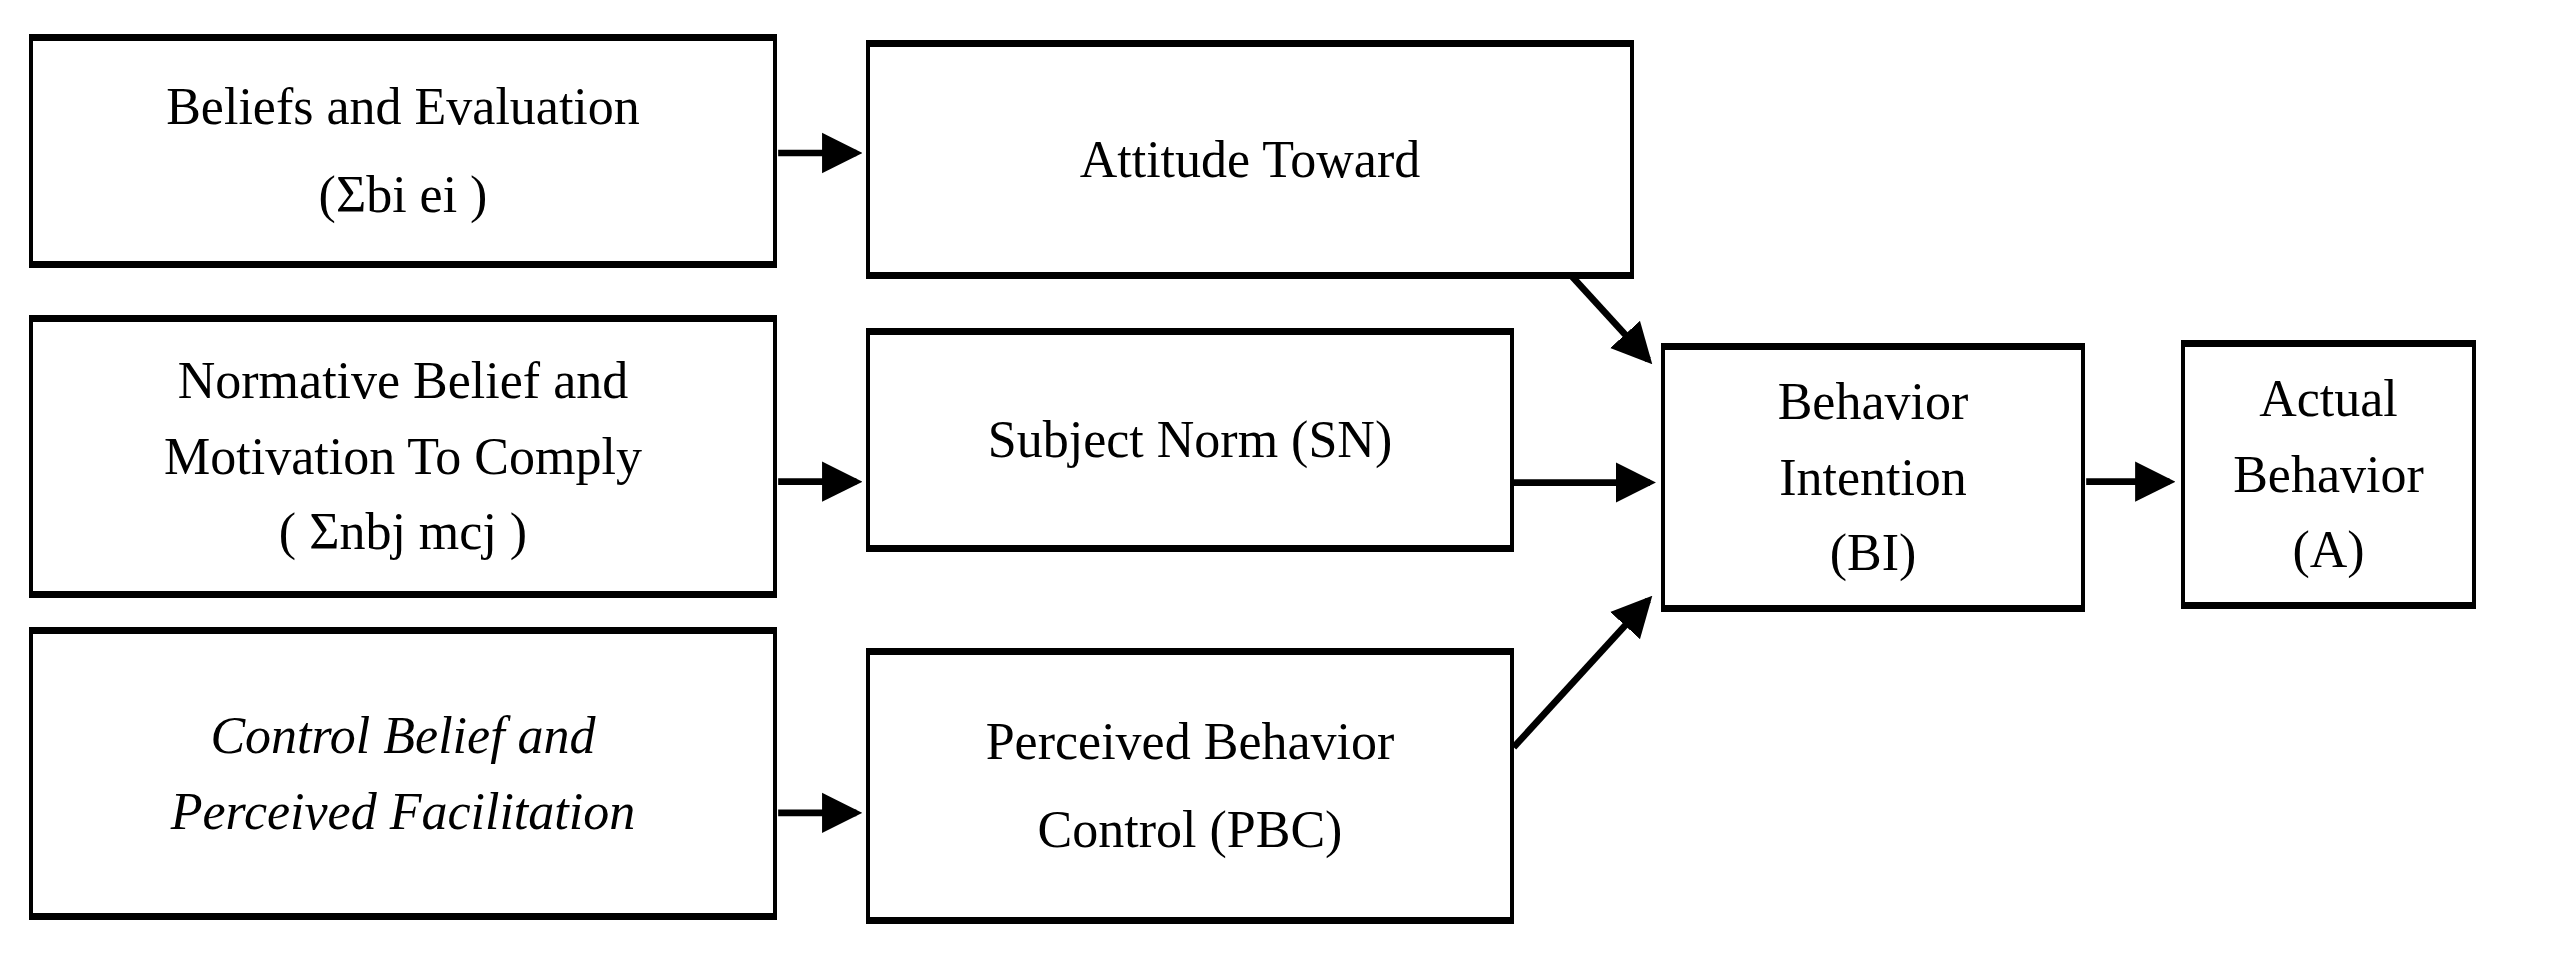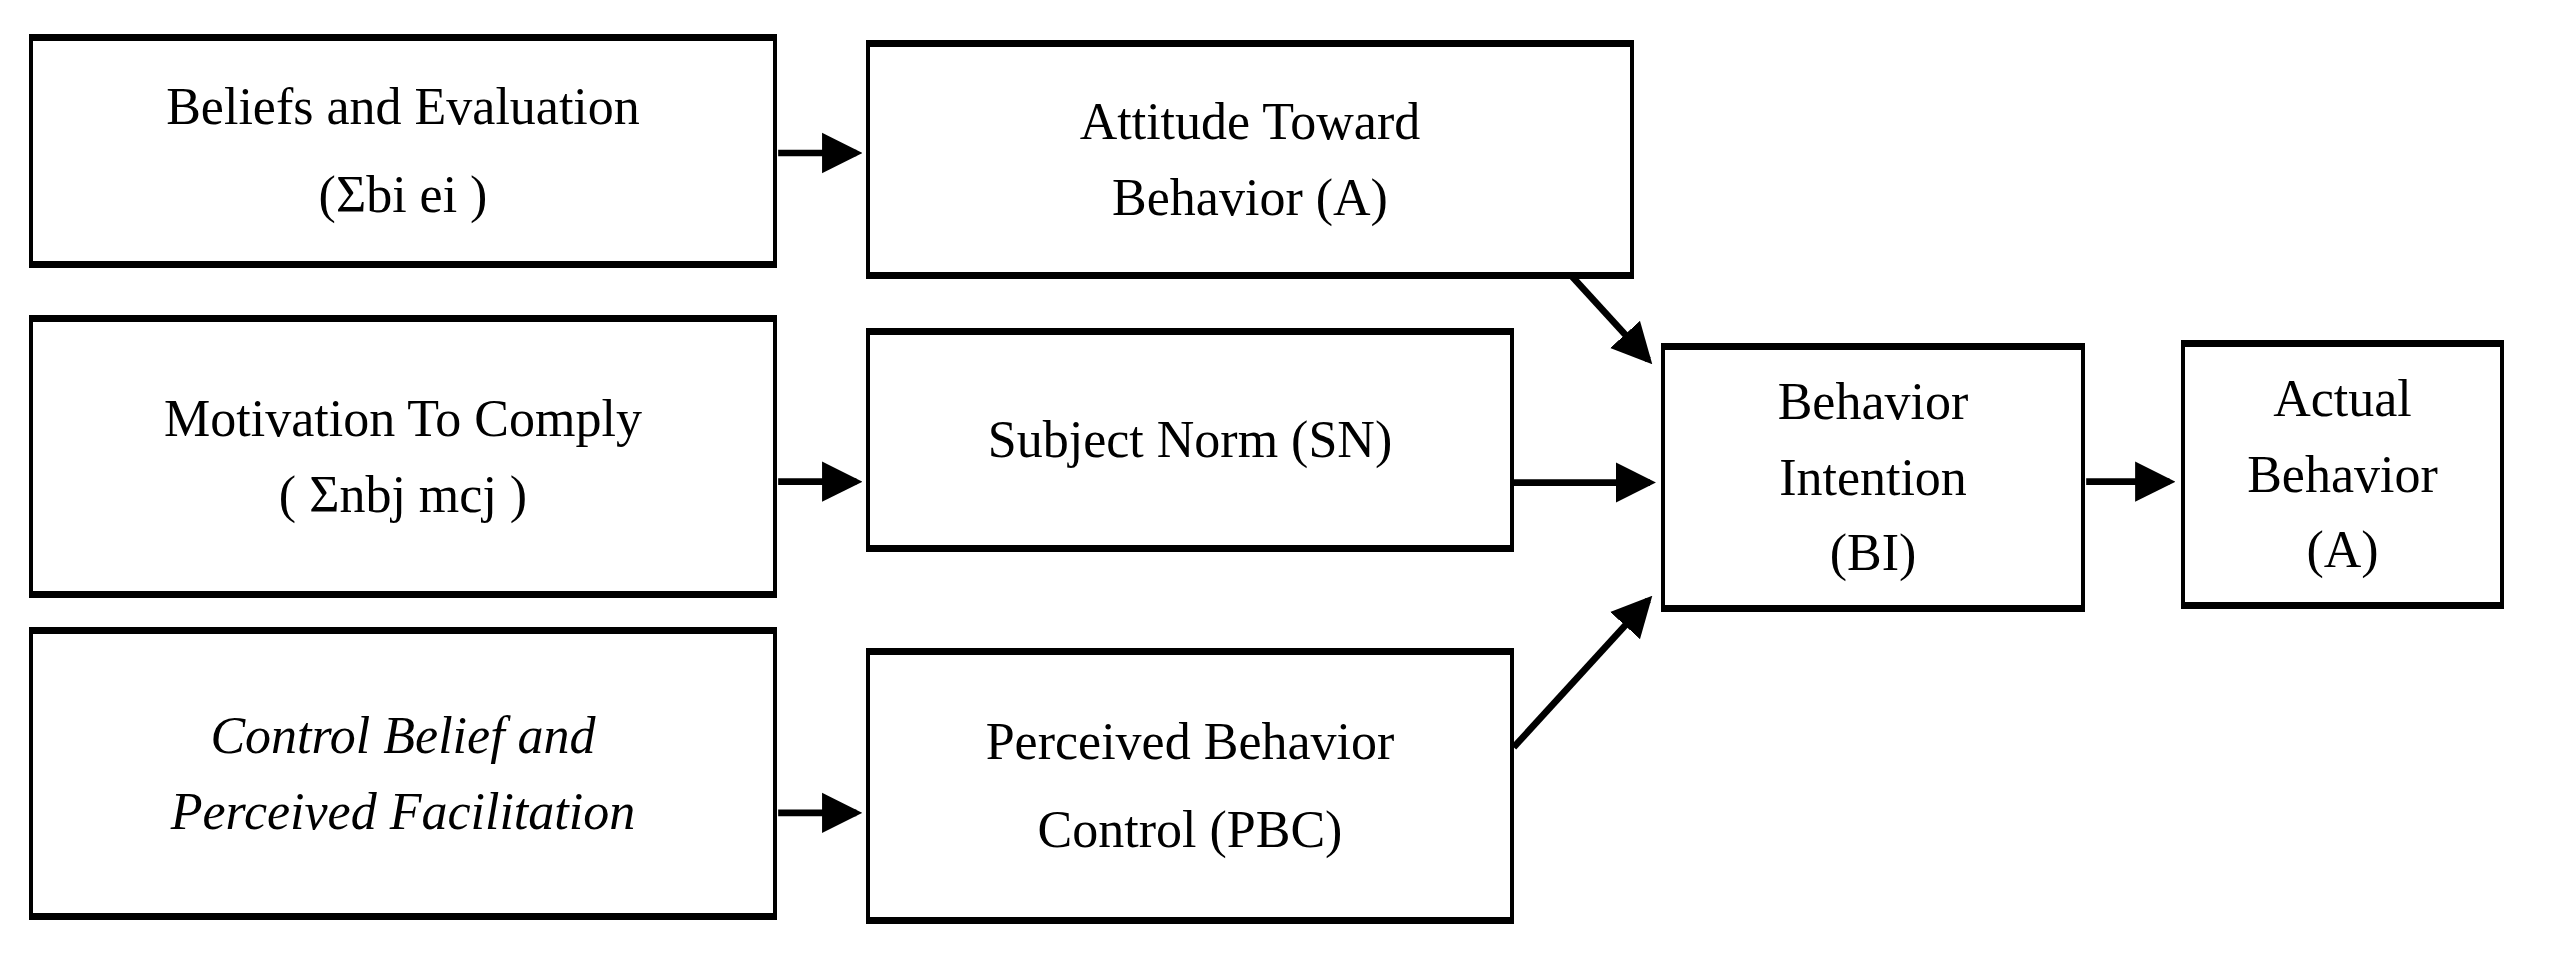--- a/index.html
+++ b/index.html
@@ -110,7 +110,6 @@
 
   <div class="box" id="box-attitude">
     <div>Attitude Toward</div>
-    <div>Behavior (A)</div>
   </div>
 
   <div class="box gap-lg" id="box-pbc">

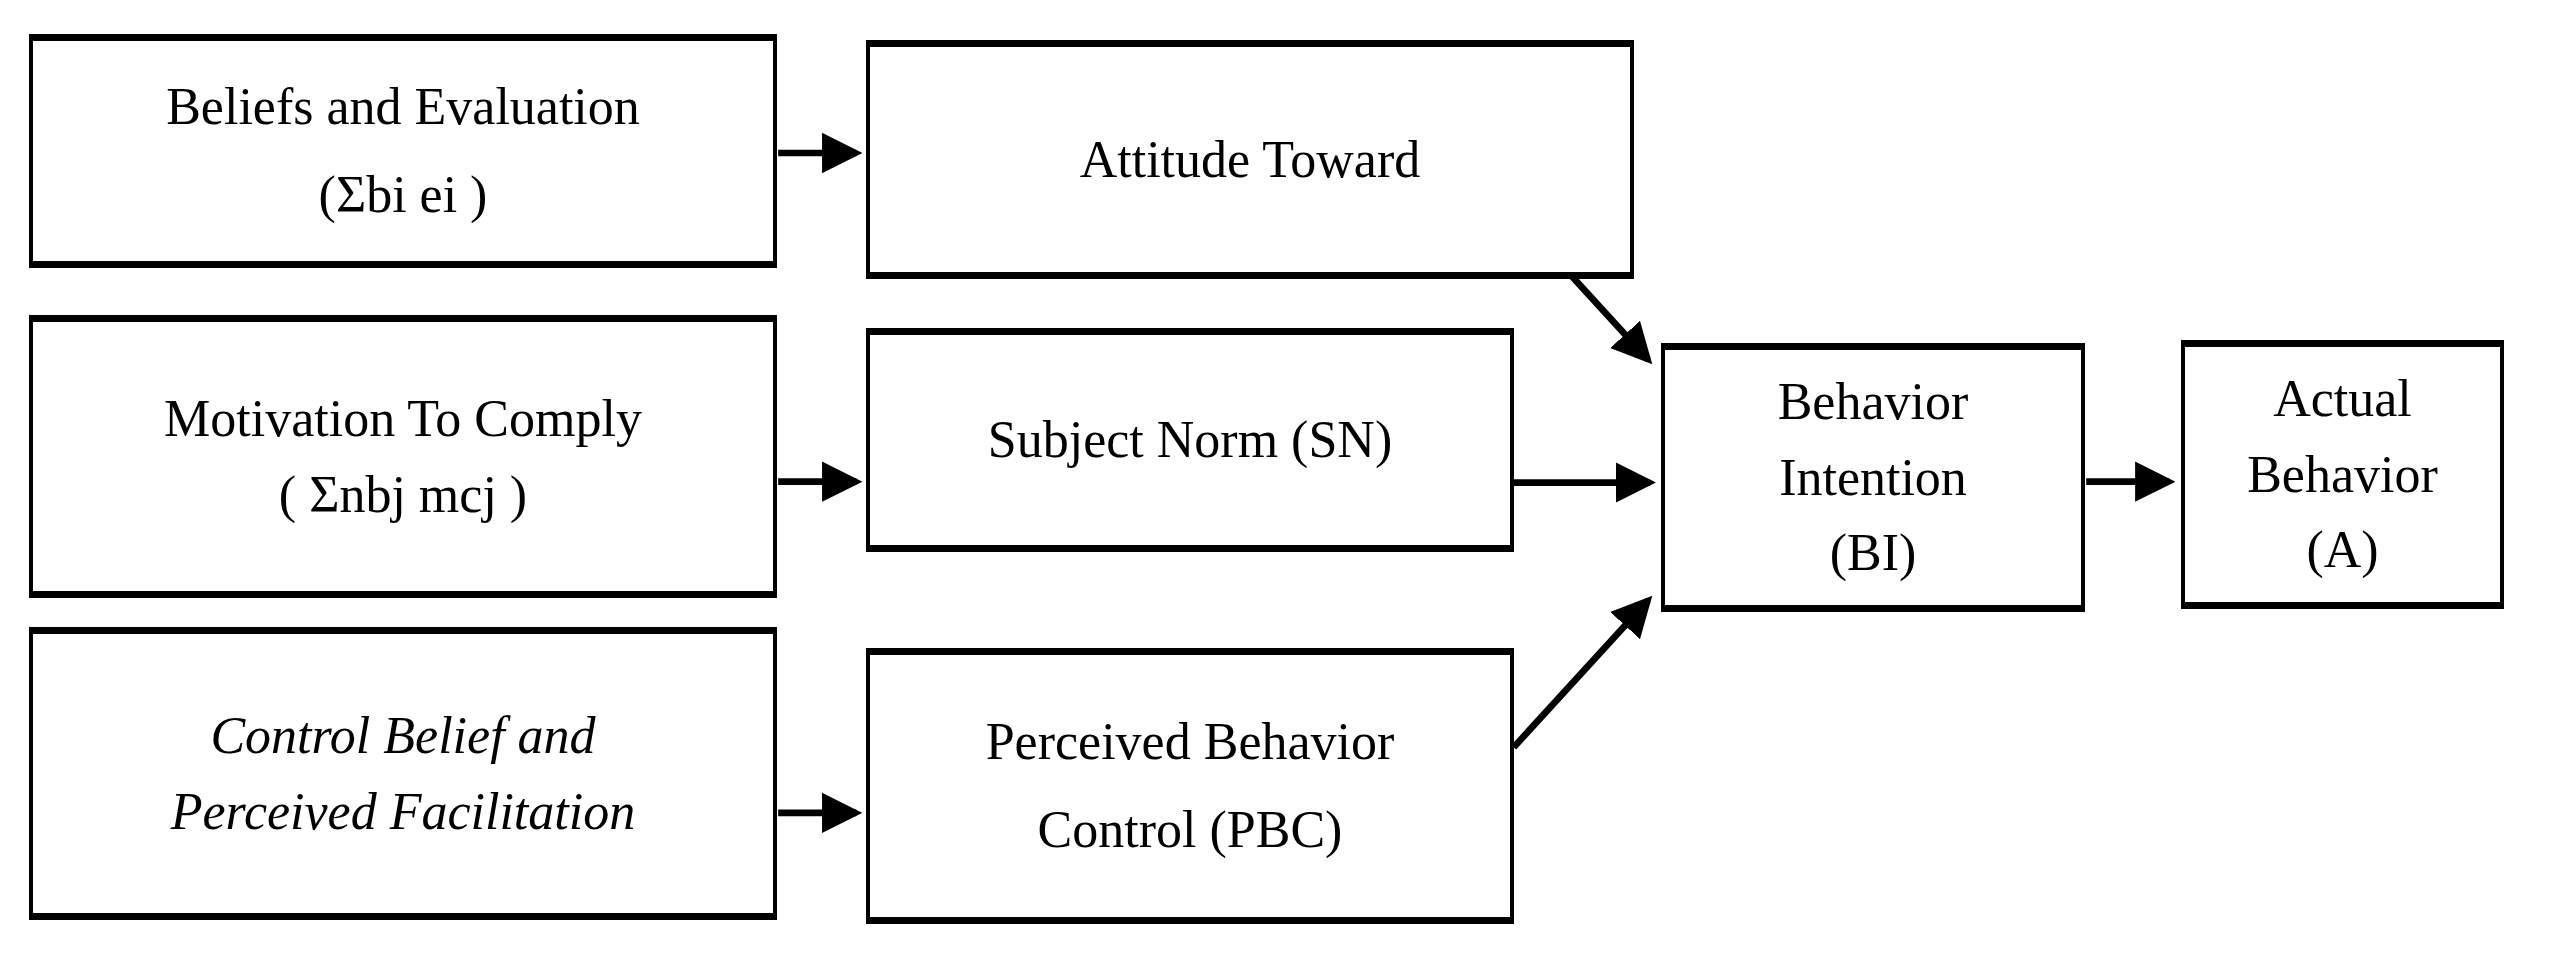--- a/index.html
+++ b/index.html
@@ -99,6 +99,7 @@
   </div>
 
   <div class="box" id="box-normative">
+    <div>Normative Belief and</div>
     <div>Motivation To Comply</div>
     <div>( Σnbj mcj )</div>
   </div>

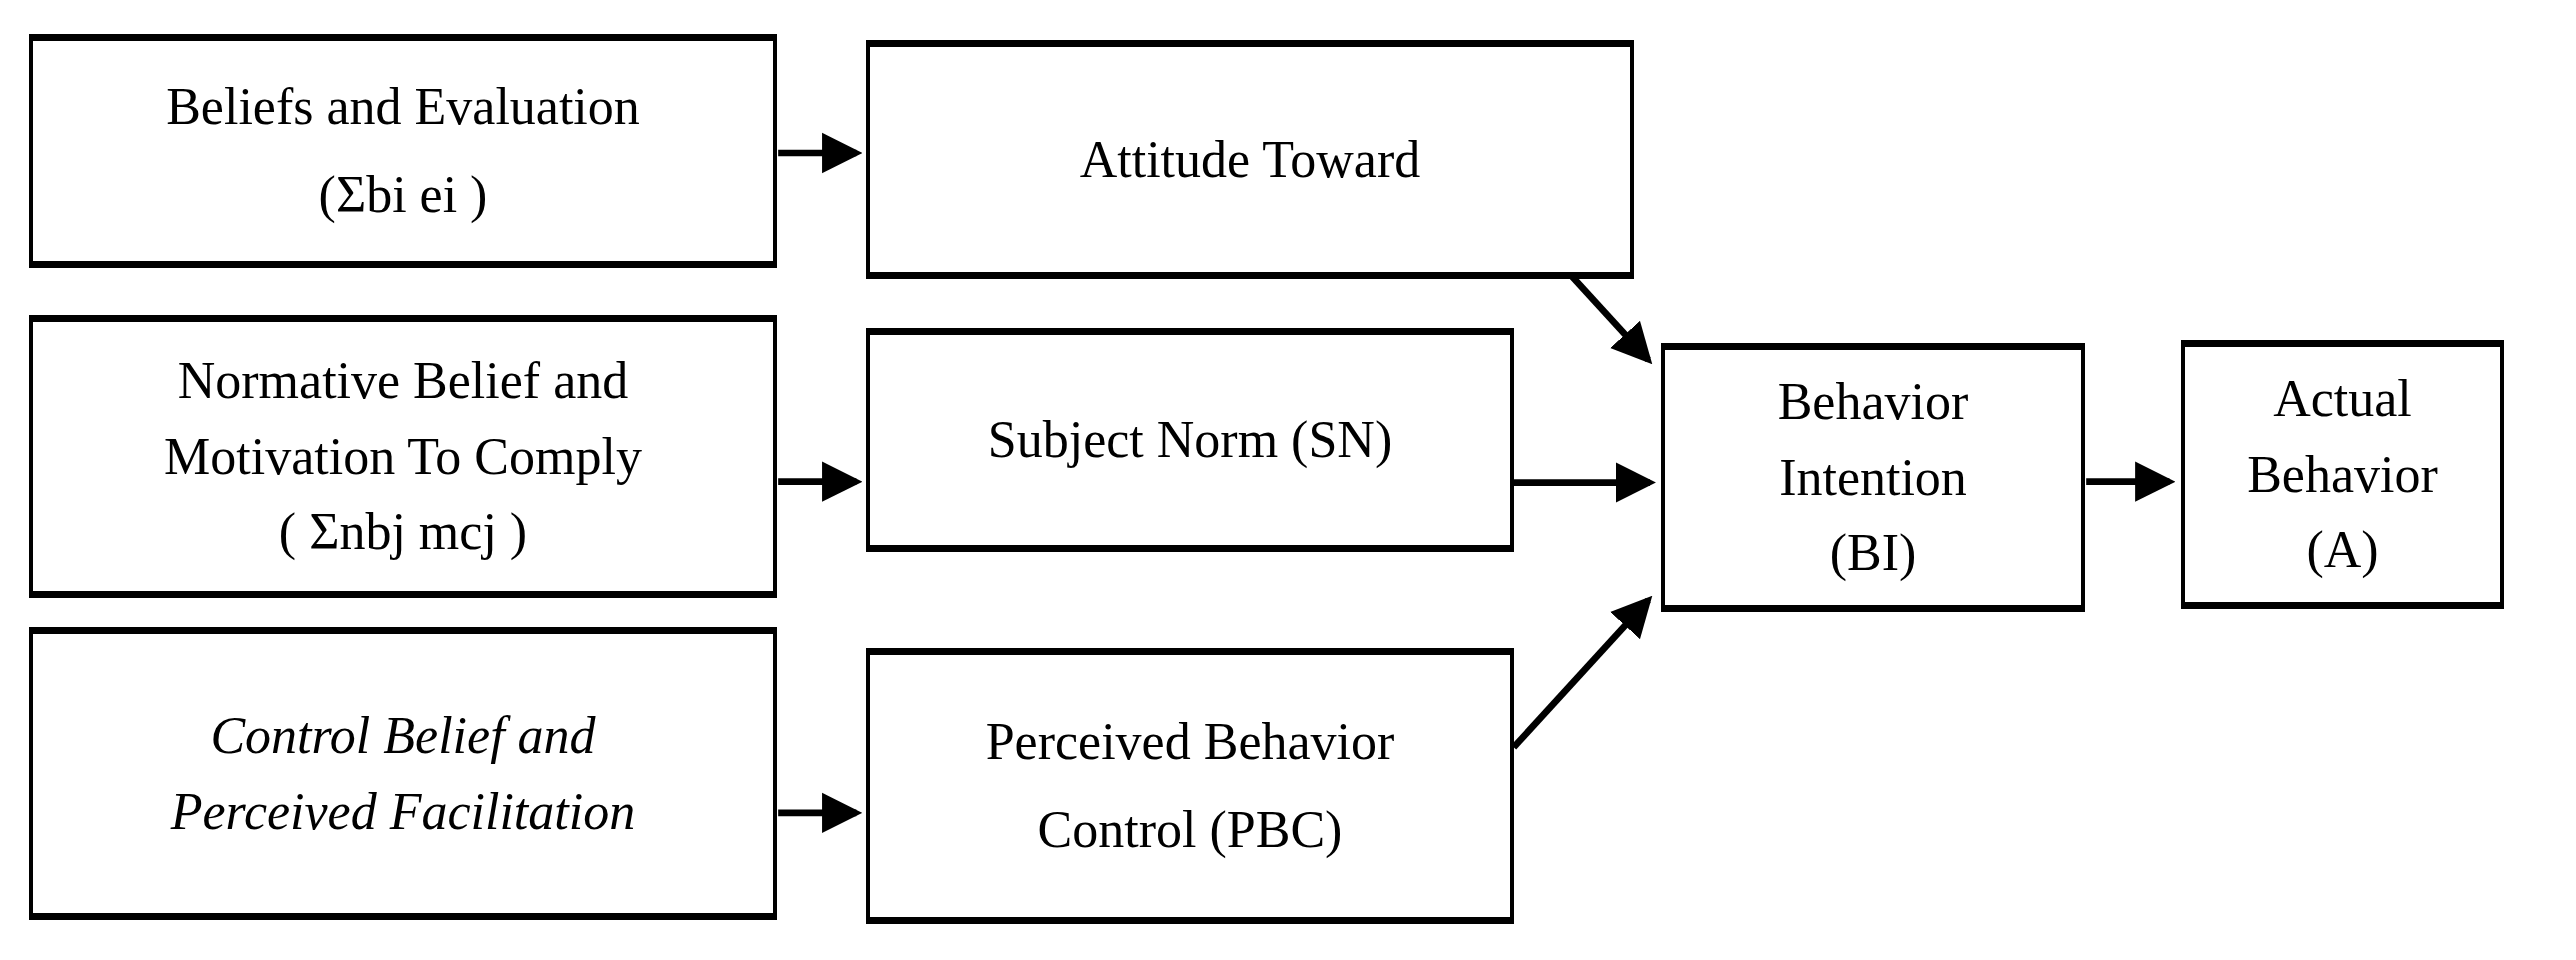--- a/index.html
+++ b/index.html
@@ -44,7 +44,7 @@
   #box-pbc       { left: 866px; top: 648px; width: 648px; height: 276px; }
   
   #box-bi        { left: 1661px; top: 343px; width: 424px; height: 269px; }
-  #box-actual    { left: 2181px; top: 340px; width: 323px; height: 269px; }
+  #box-actual    { left: 2181px; top: 340px; width: 295px; height: 269px; }
 
   svg.arrow-layer {
     position: absolute;

